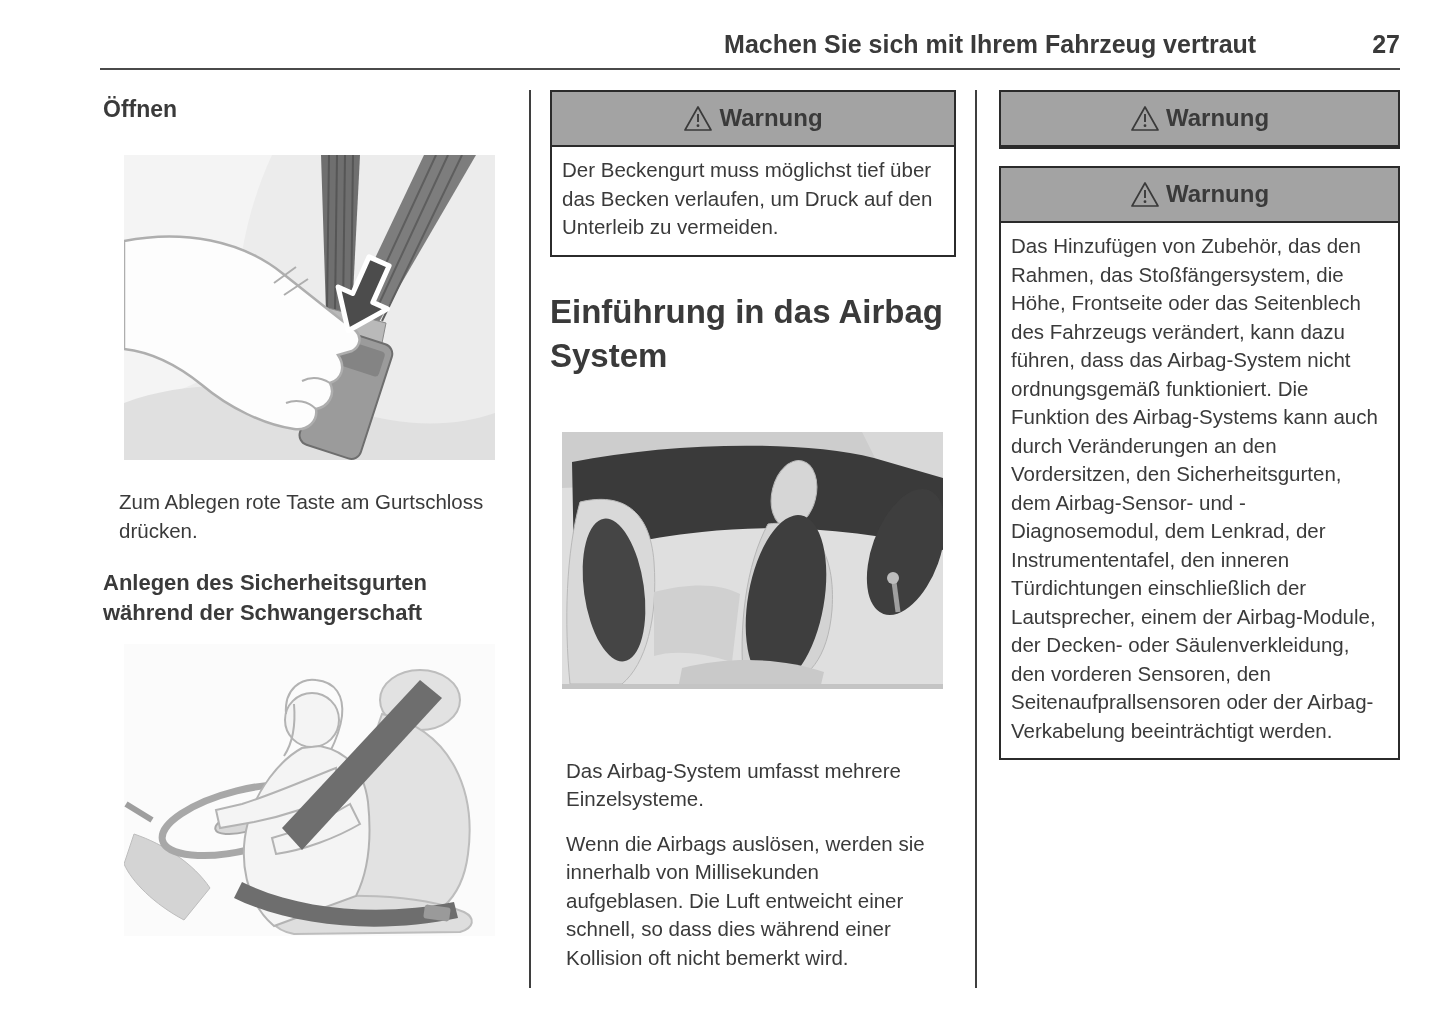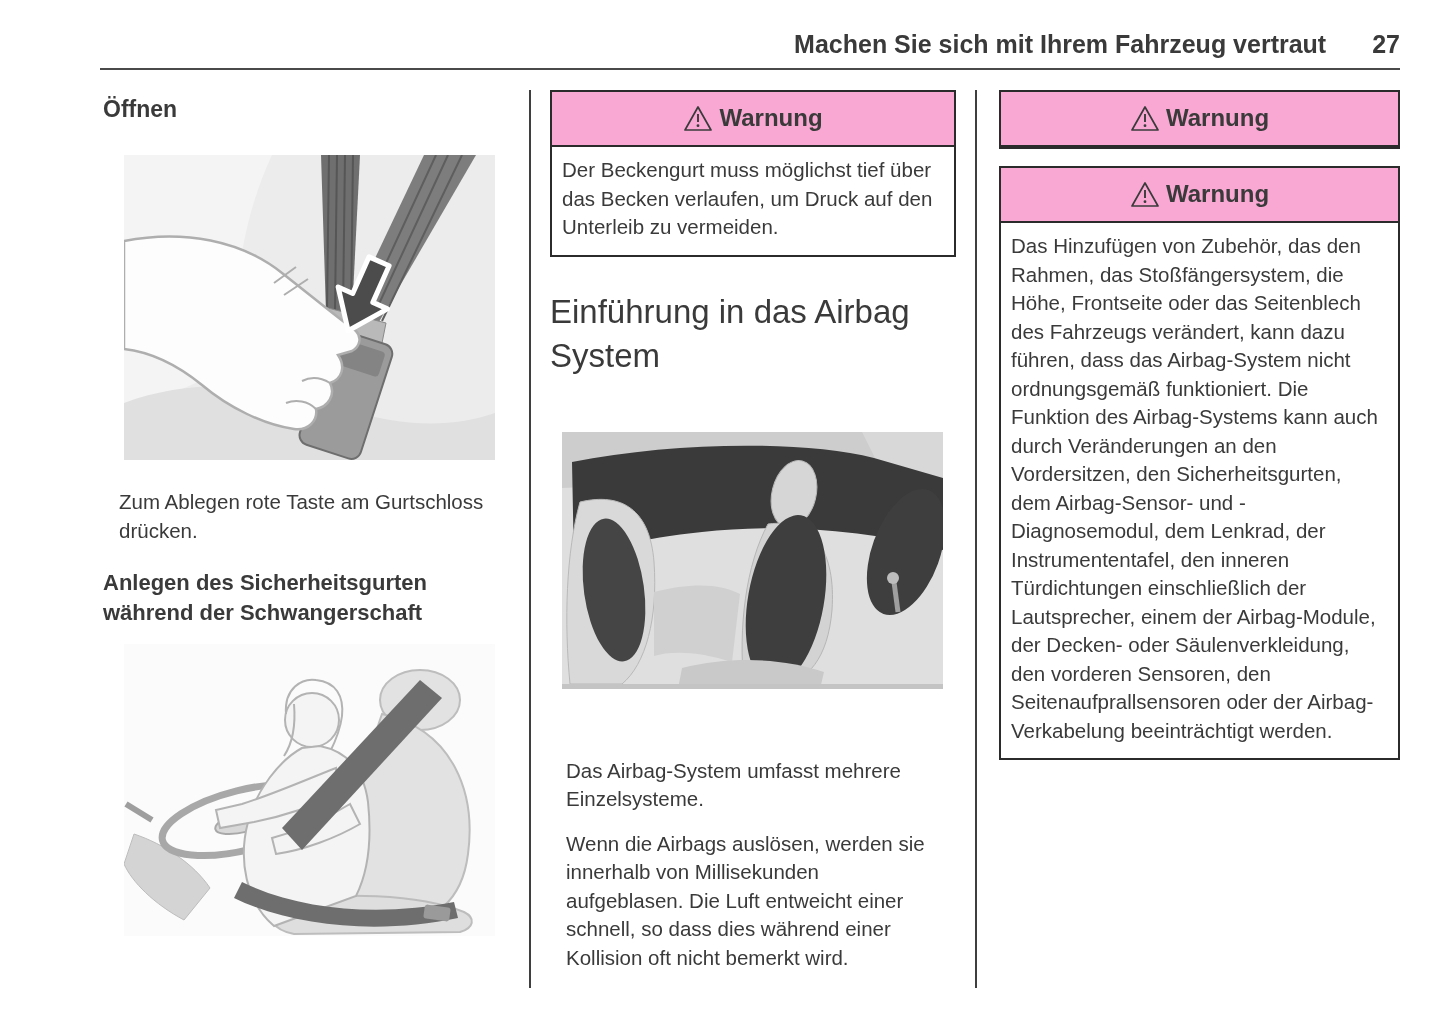--- a/index.html
+++ b/index.html
@@ -13,7 +13,7 @@
   
   .page-header {
     display: flex; justify-content: flex-end; align-items: baseline;
-    gap: 46px;
+    gap: 116px;
     margin: 30px 45px 0 100px;
     padding-bottom: 9px;
     border-bottom: 2px solid #4a4a4a;

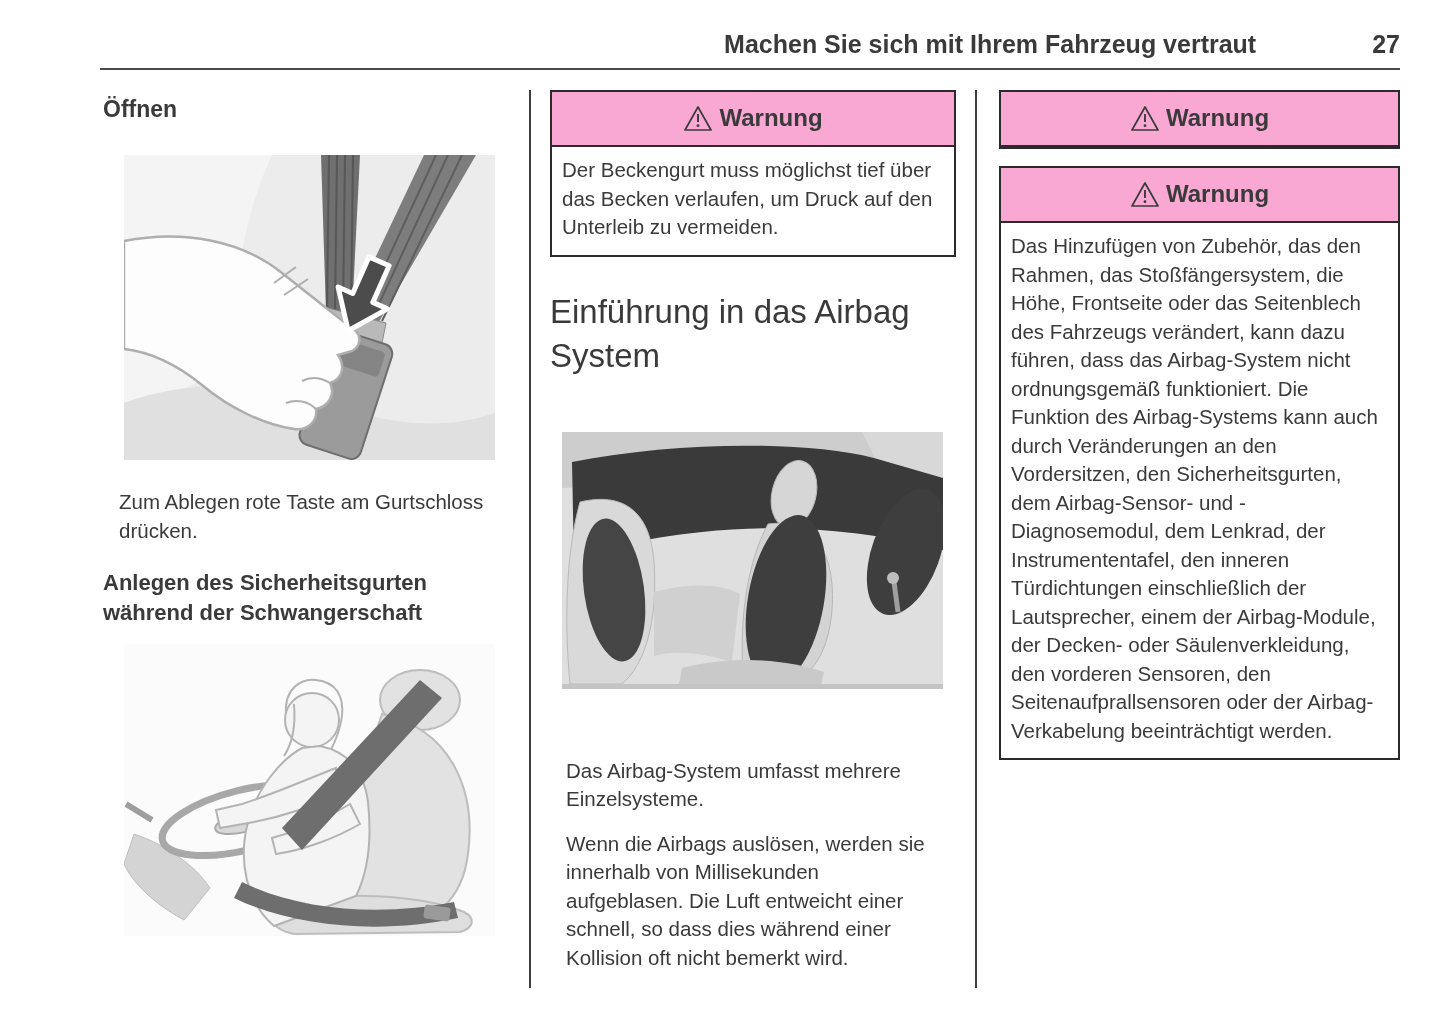--- a/index.html
+++ b/index.html
@@ -47,7 +47,7 @@
   .warning-box { border: 2px solid #2b2b2b; background: #ffffff; }
   .wb-header {
     display: flex; align-items: center; justify-content: center; gap: 6px;
-    background: #f9a8d4;
+    background: #a3a3a3;
     border-bottom: 2px solid #2b2b2b;
     font-size: 24px; font-weight: bold;
     padding: 12px 0 13px;

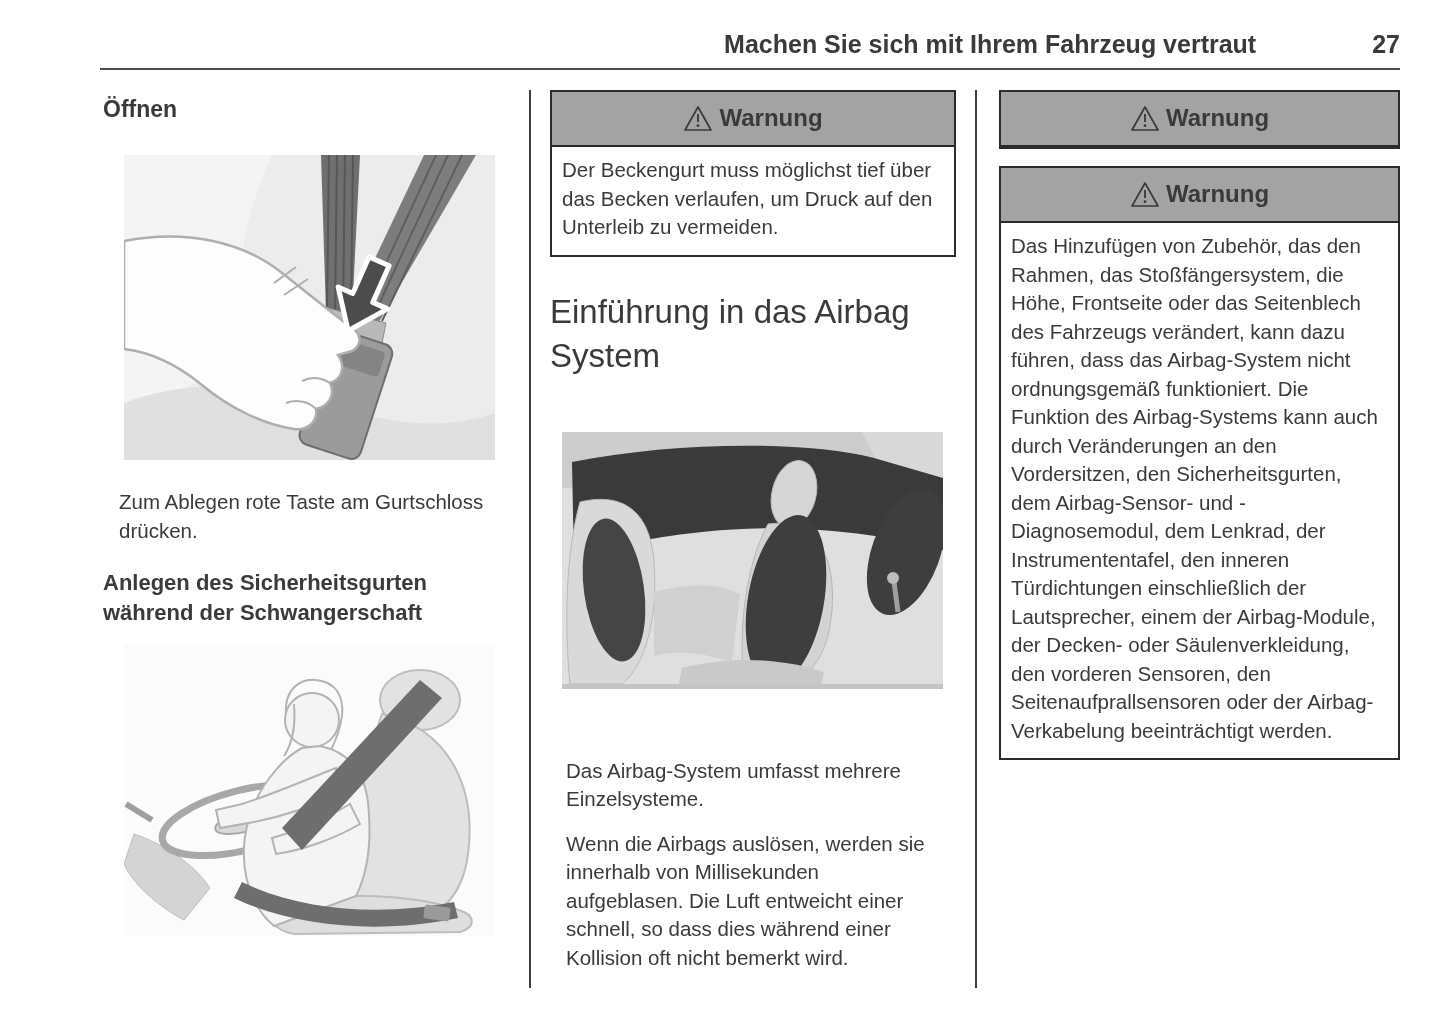--- a/index.html
+++ b/index.html
@@ -34,7 +34,7 @@
   .body-text { font-size: 20.5px; line-height: 28.5px; }
   .h-open { font-size: 23px; font-weight: bold; margin: 6px 0 32px; }
   .h-pregnancy { font-size: 22px; line-height: 30px; font-weight: bold; margin: 0 0 16px; }
-  .h-airbag { font-size: 33px; line-height: 44px; font-weight: normal; margin: 0 0 54px; }
+  .h-airbag { font-size: 33px; line-height: 44px; font-weight: bold; margin: 0 0 54px; }
   .p-release { margin-bottom: 23px; }
 
   

